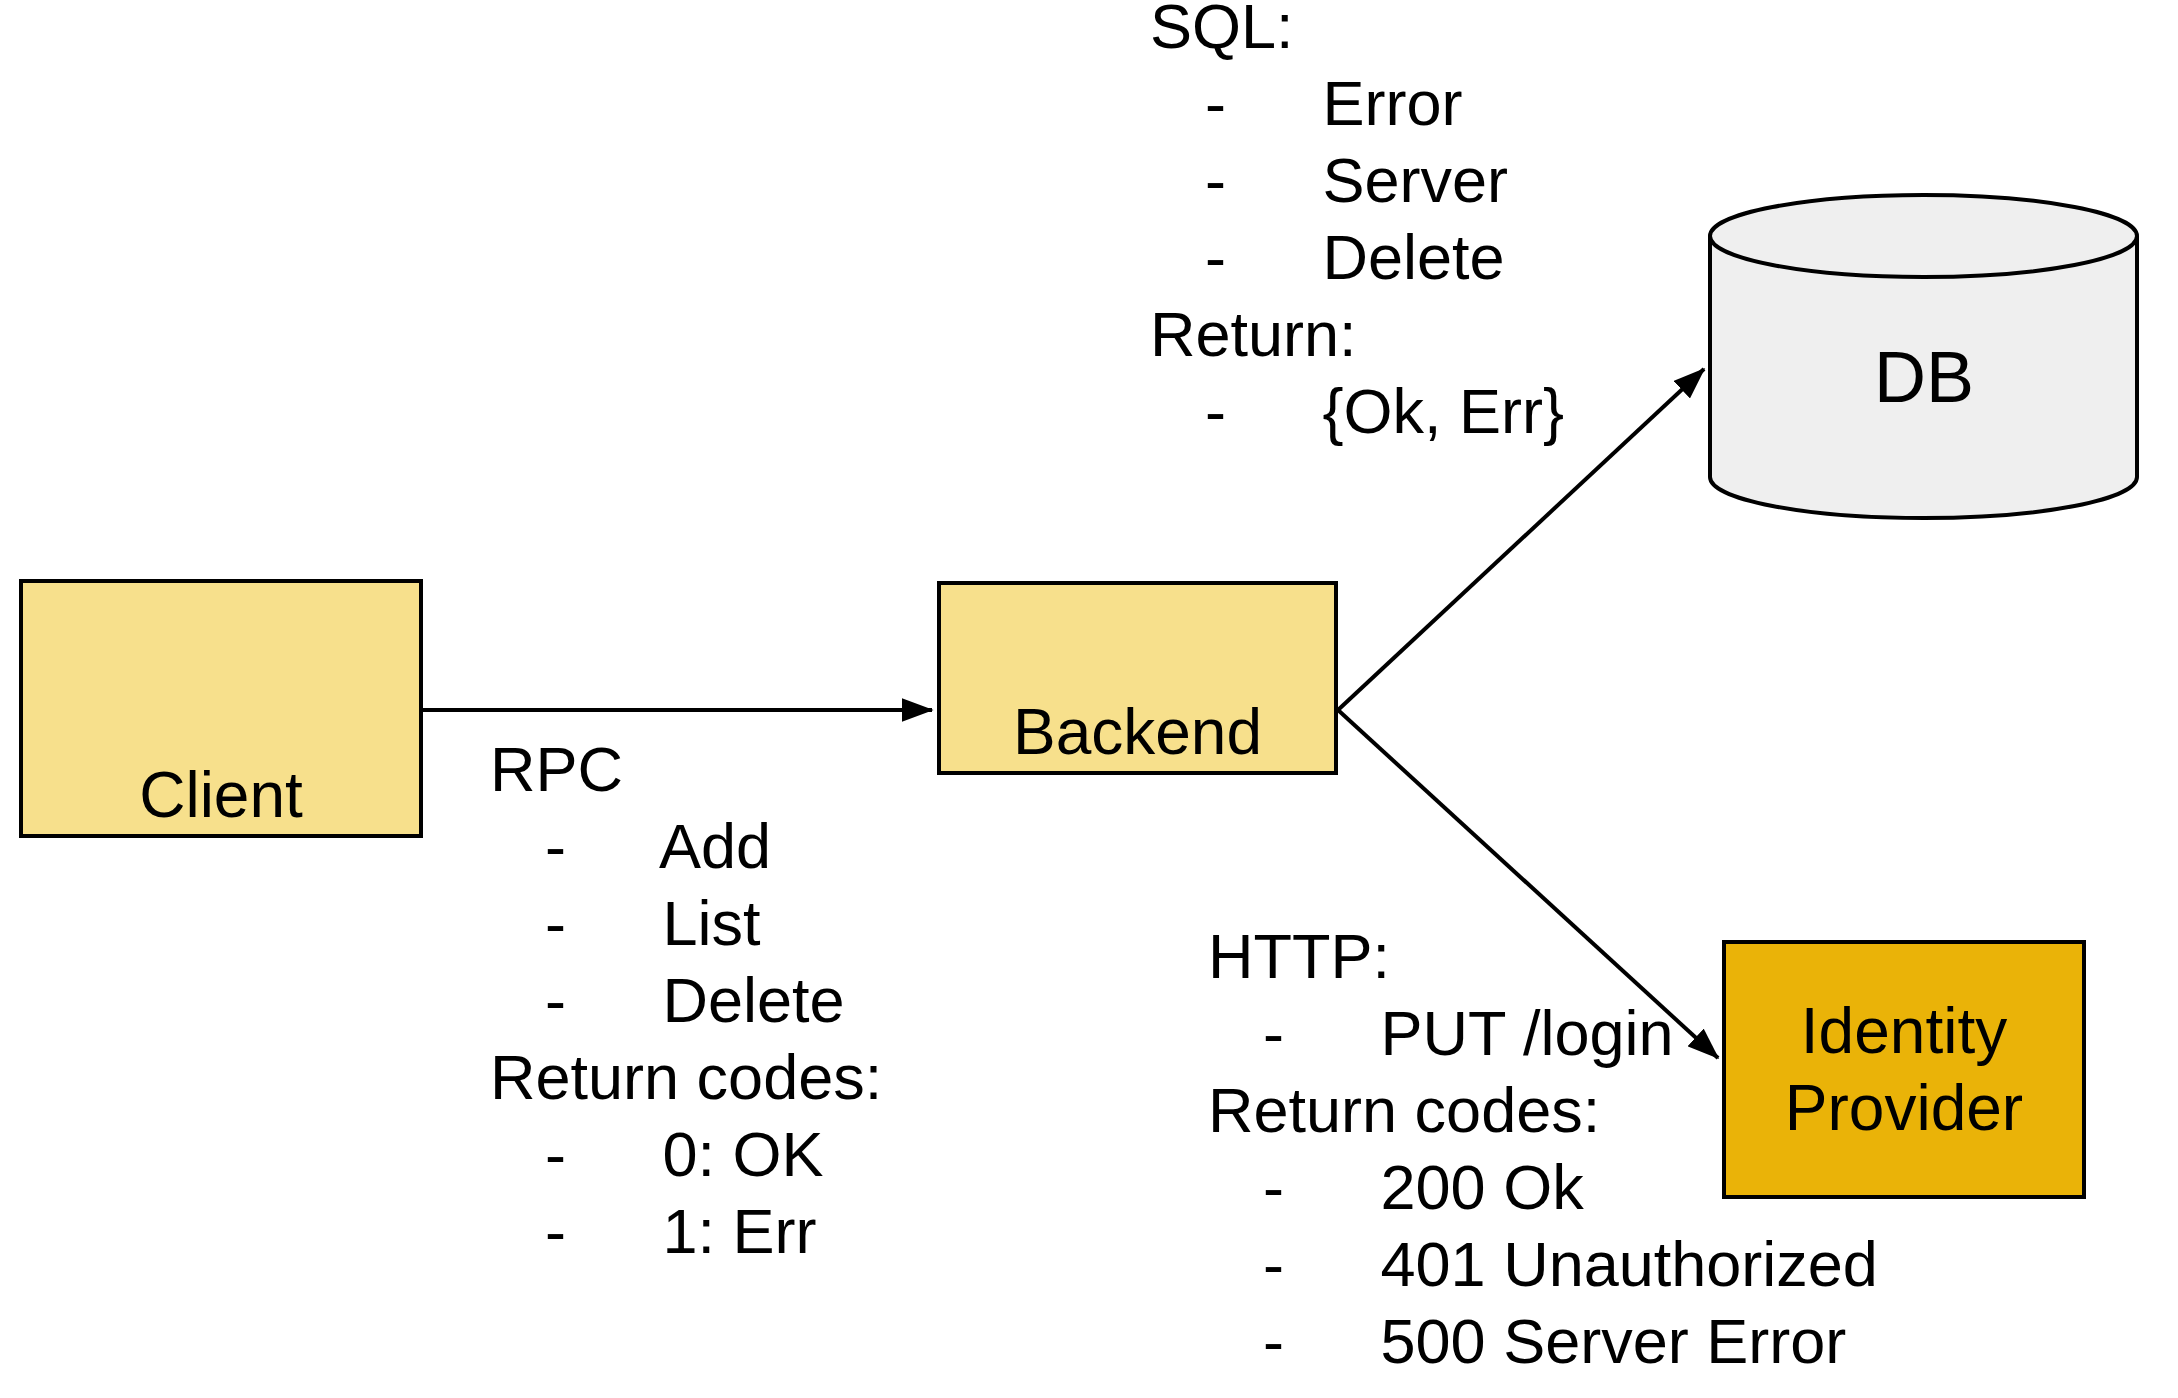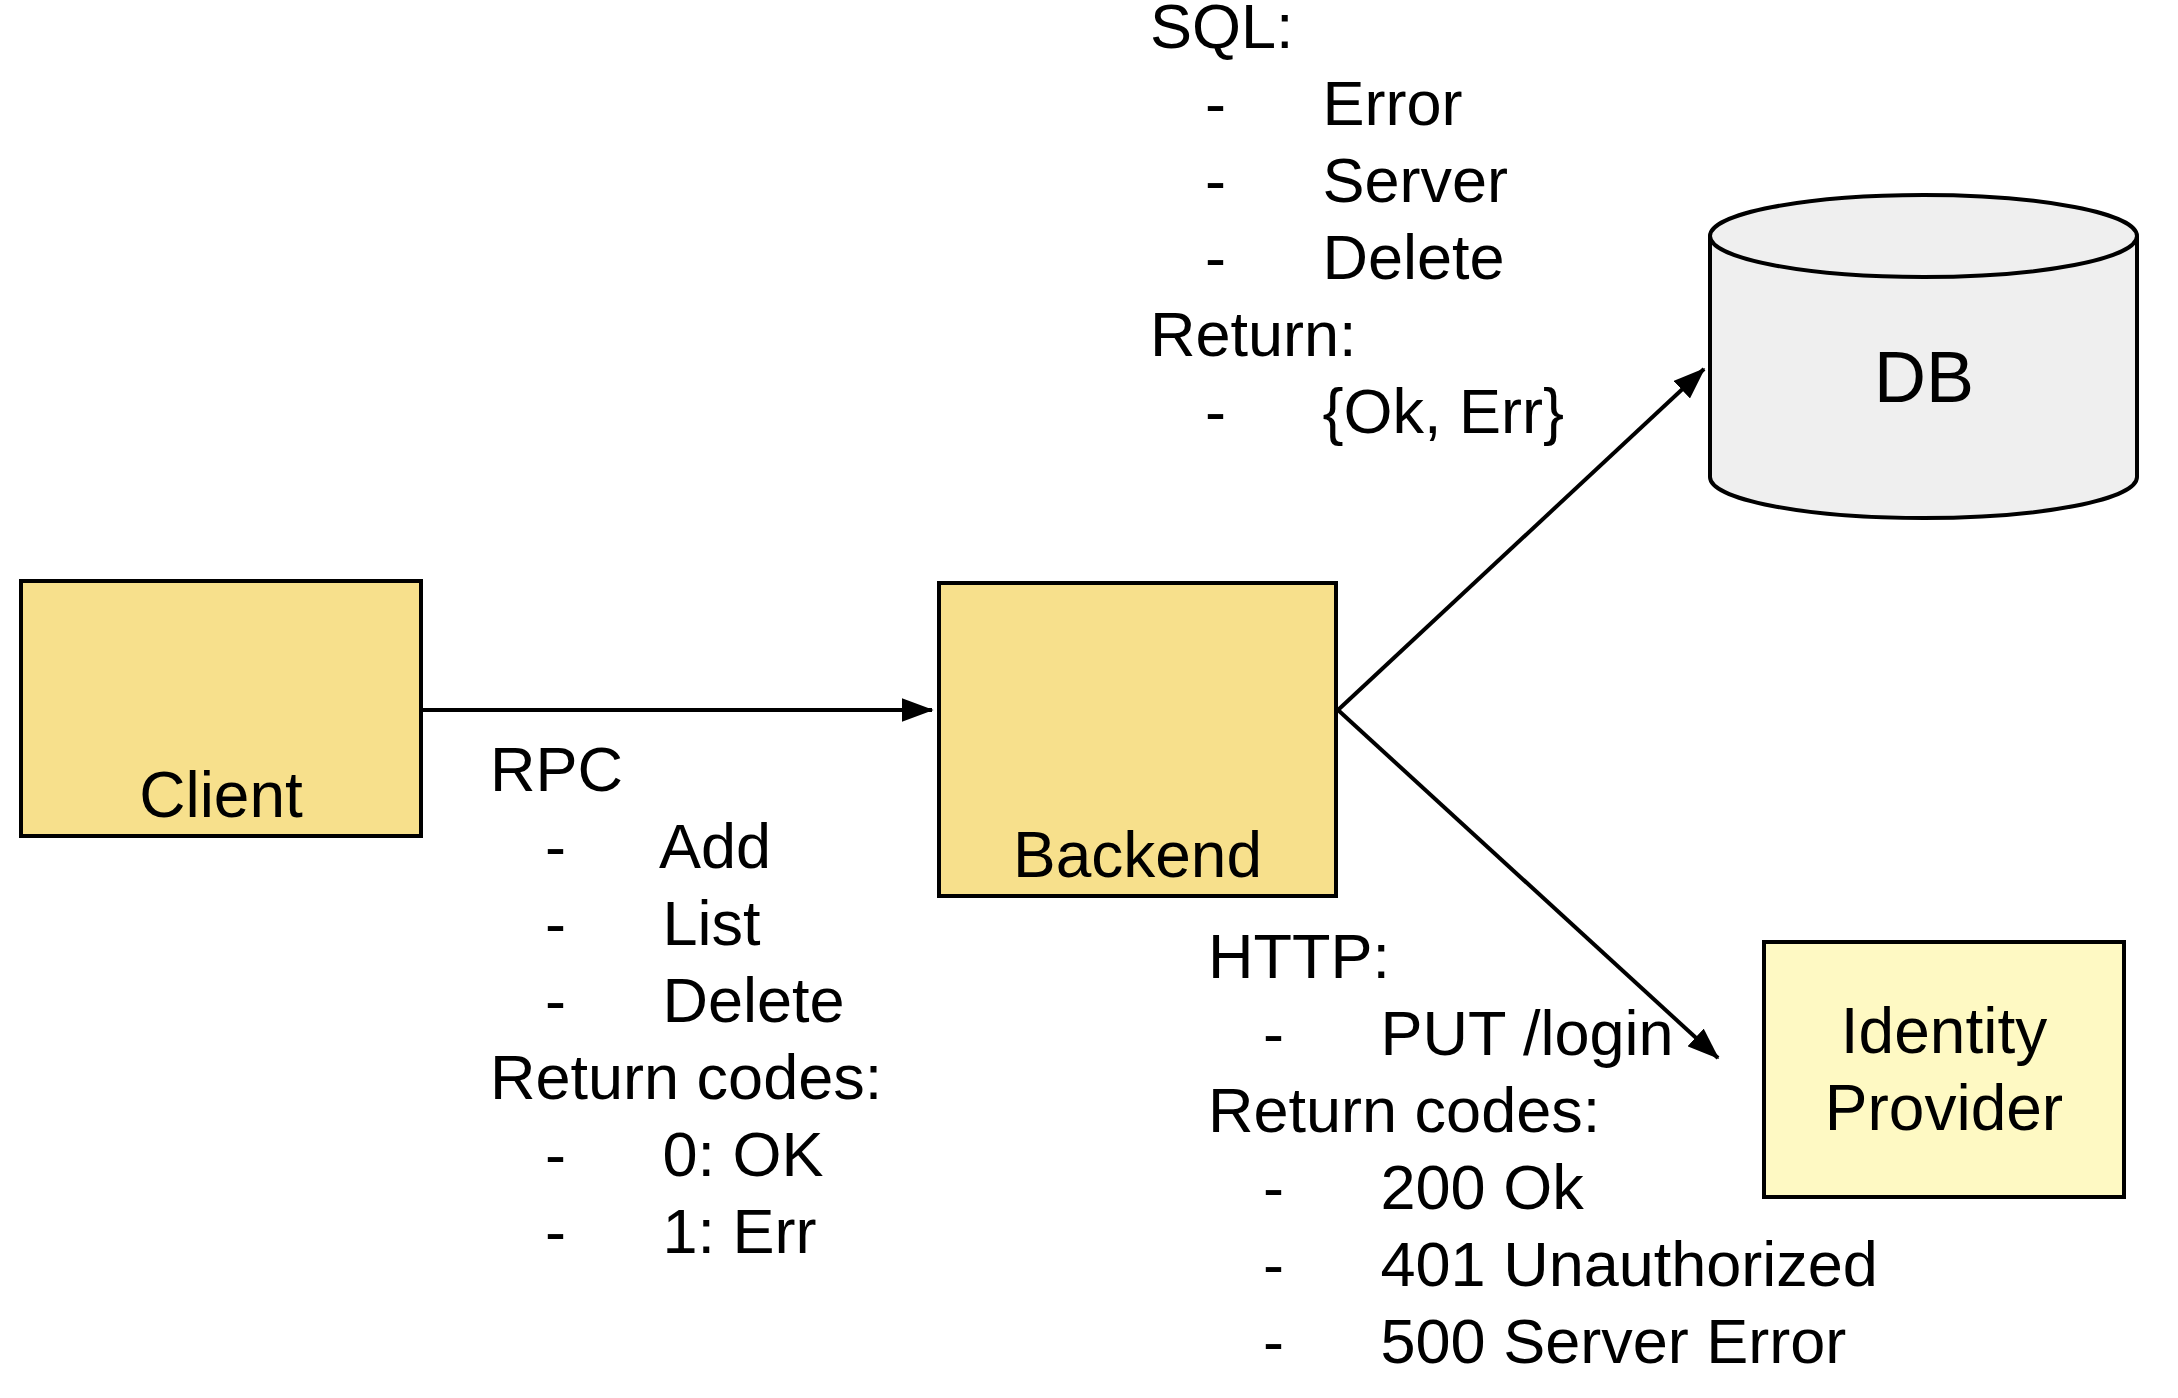--- a/index.html
+++ b/index.html
@@ -50,7 +50,7 @@
   .node-yellow { background: #F7E08C; align-items: flex-end; }
   .node-gray   { background: #fef9c3; margin-left: 40px; }
   .node-client   { left: 19px;  top: 579px; width: 404px; height: 259px; }
-  .node-backend  { left: 937px; top: 581px; width: 401px; height: 317px; }
+  .node-backend  { left: 937px; top: 581px; width: 401px; height: 194px; }
   .node-idp      { left: 1722px; top: 940px; width: 364px; height: 259px; padding: 0 30px; }
   .db-label {
     position: absolute;

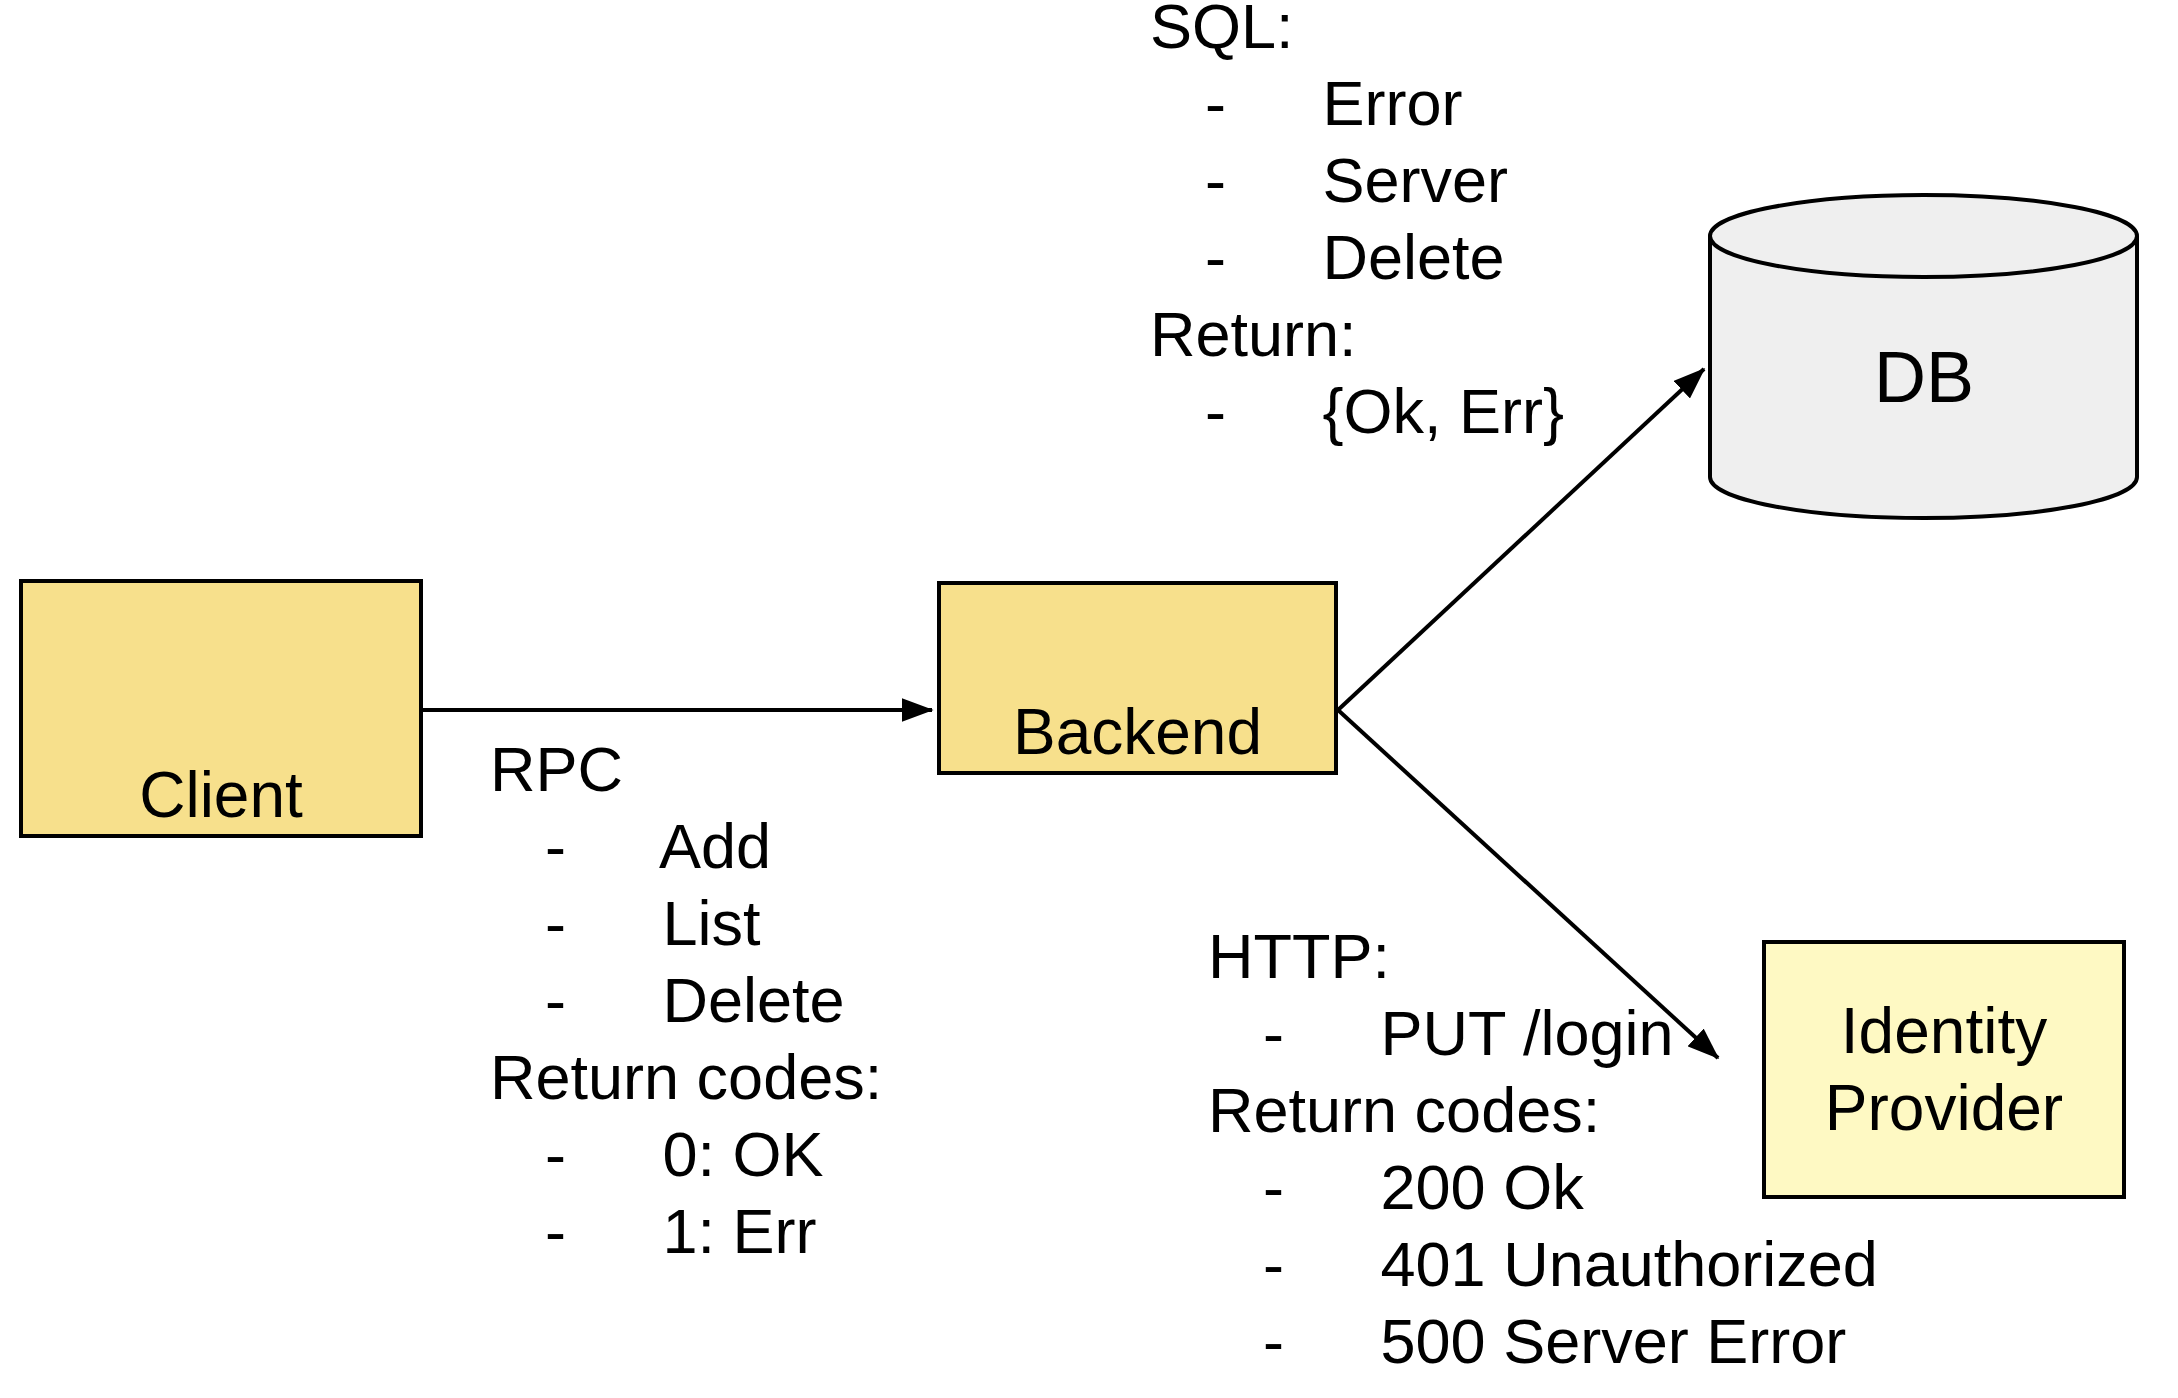--- a/index.html
+++ b/index.html
@@ -48,7 +48,7 @@
     line-height: 77px;
   }
   .node-yellow { background: #F7E08C; align-items: flex-end; }
-  .node-gray   { background: #fef9c3; margin-left: 40px; }
+  .node-gray   { background: #eab308; }
   .node-client   { left: 19px;  top: 579px; width: 404px; height: 259px; }
   .node-backend  { left: 937px; top: 581px; width: 401px; height: 194px; }
   .node-idp      { left: 1722px; top: 940px; width: 364px; height: 259px; padding: 0 30px; }

